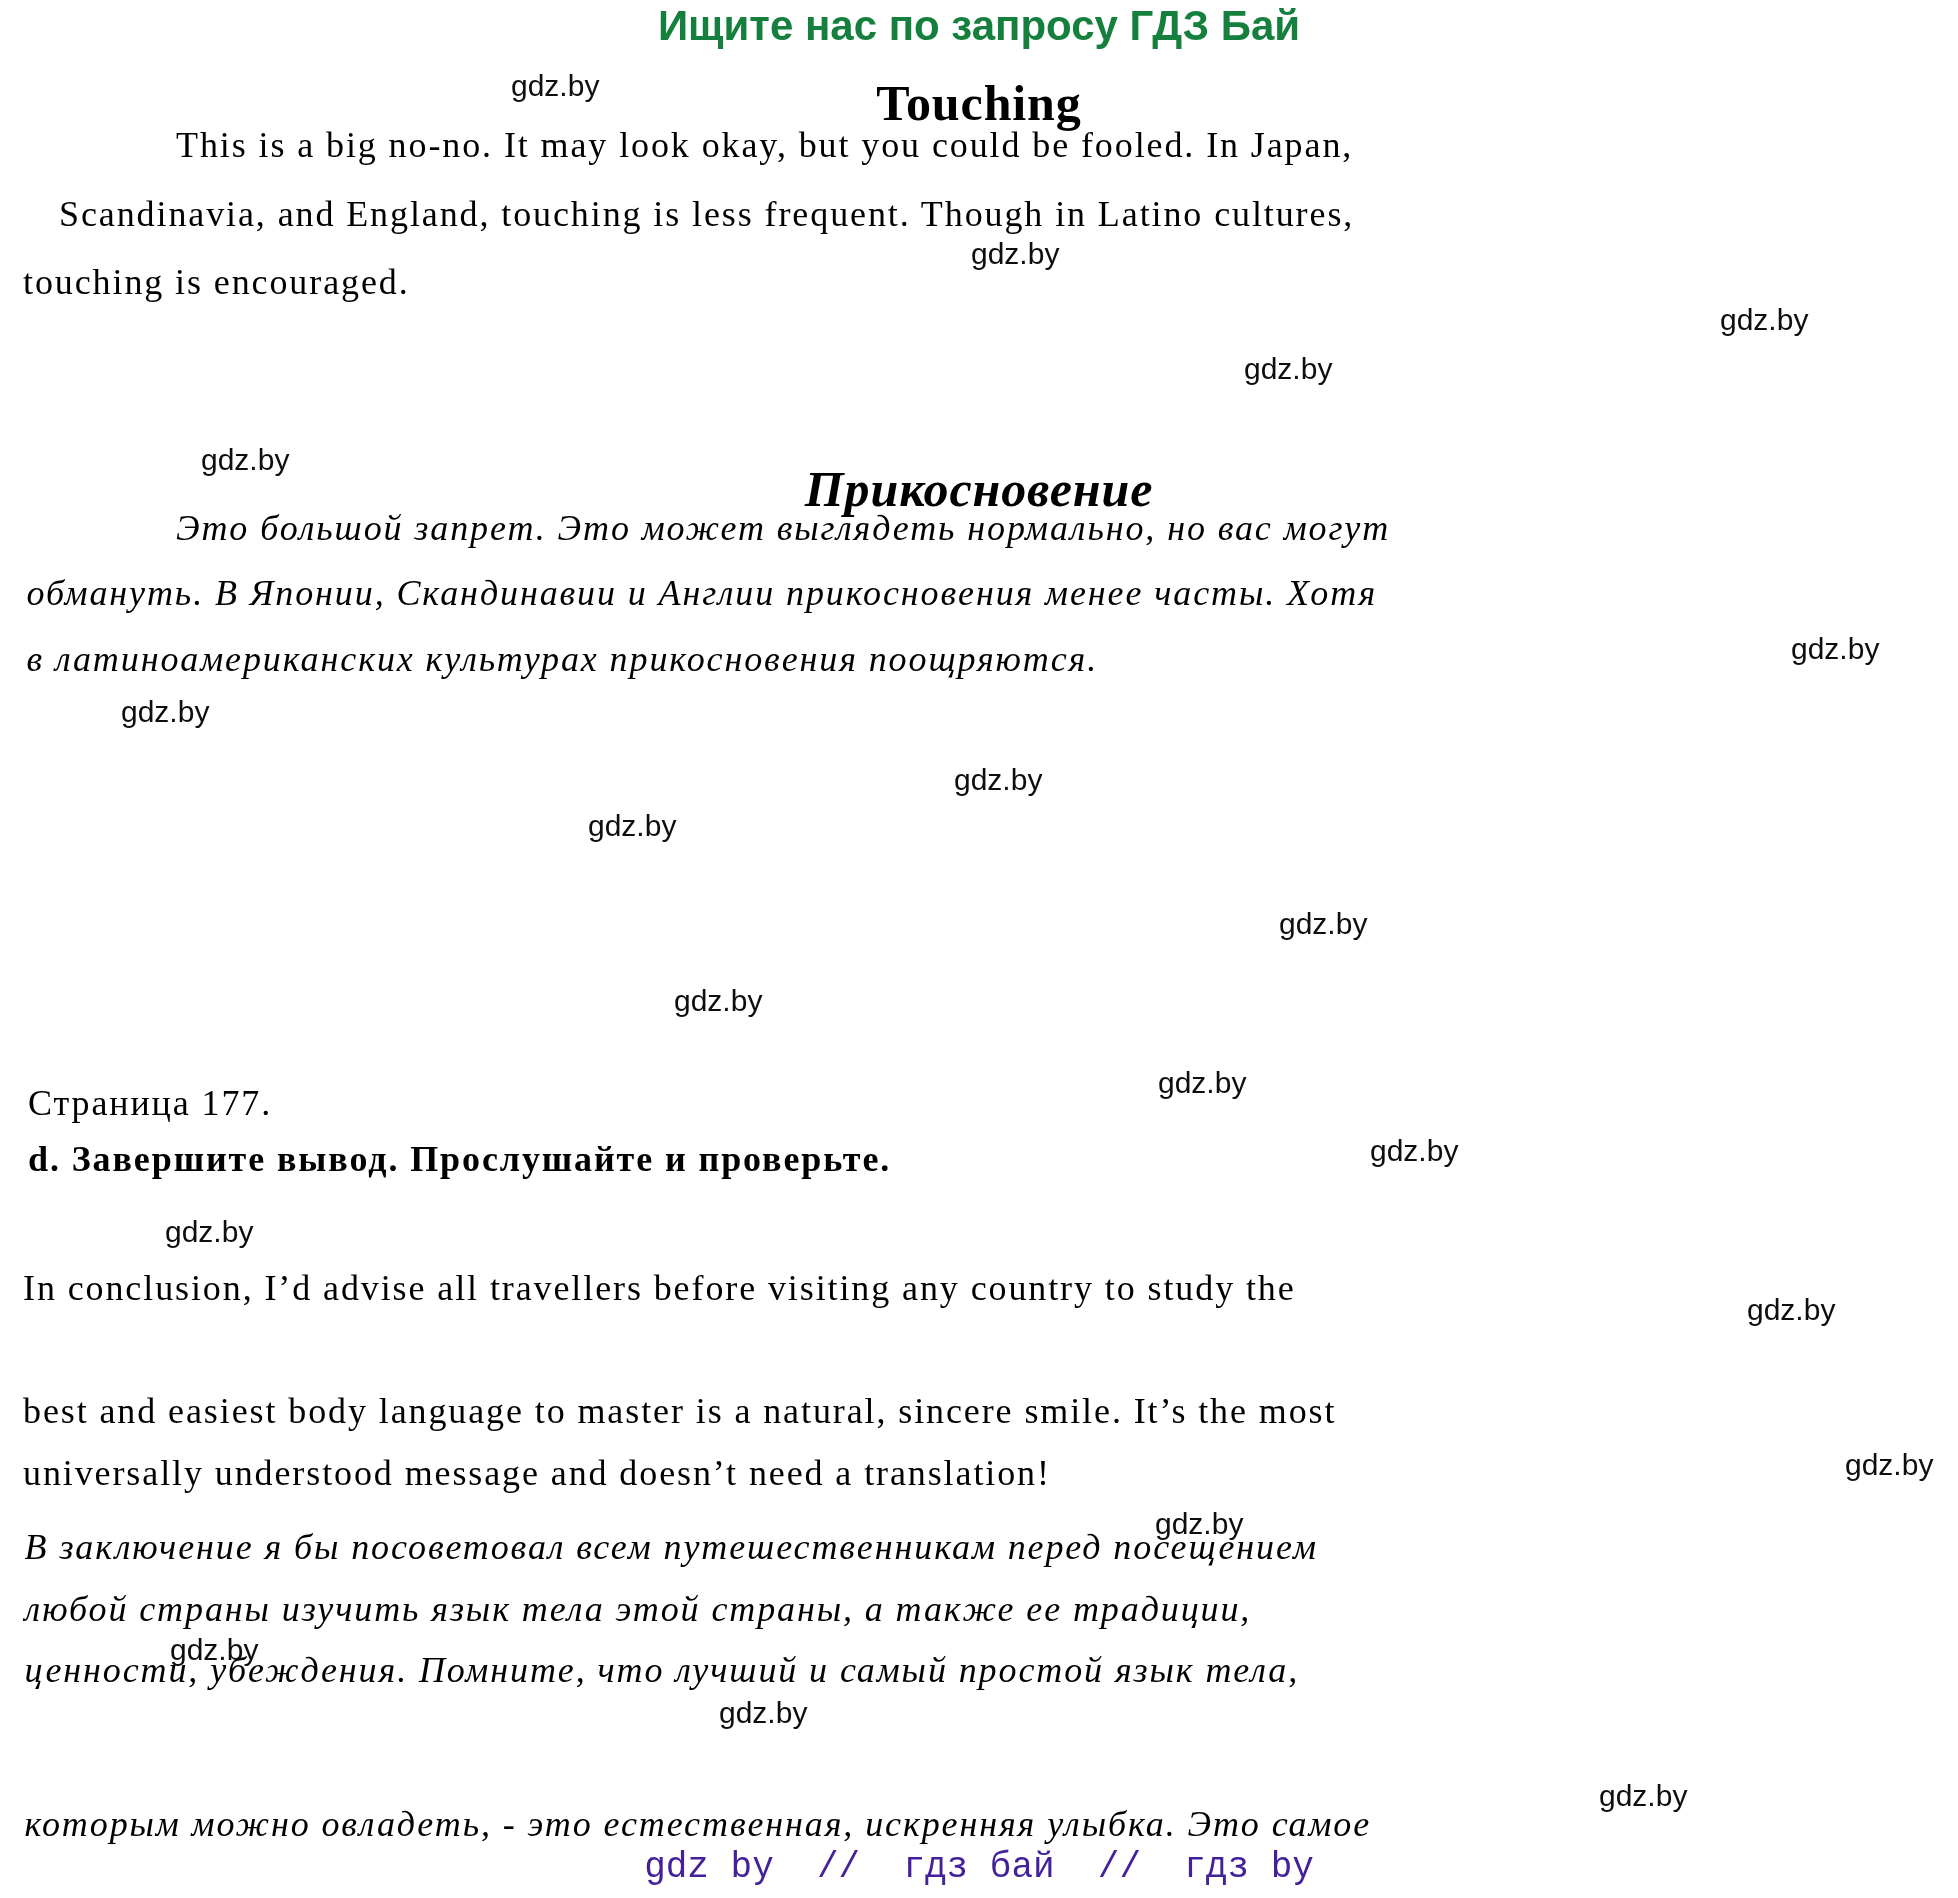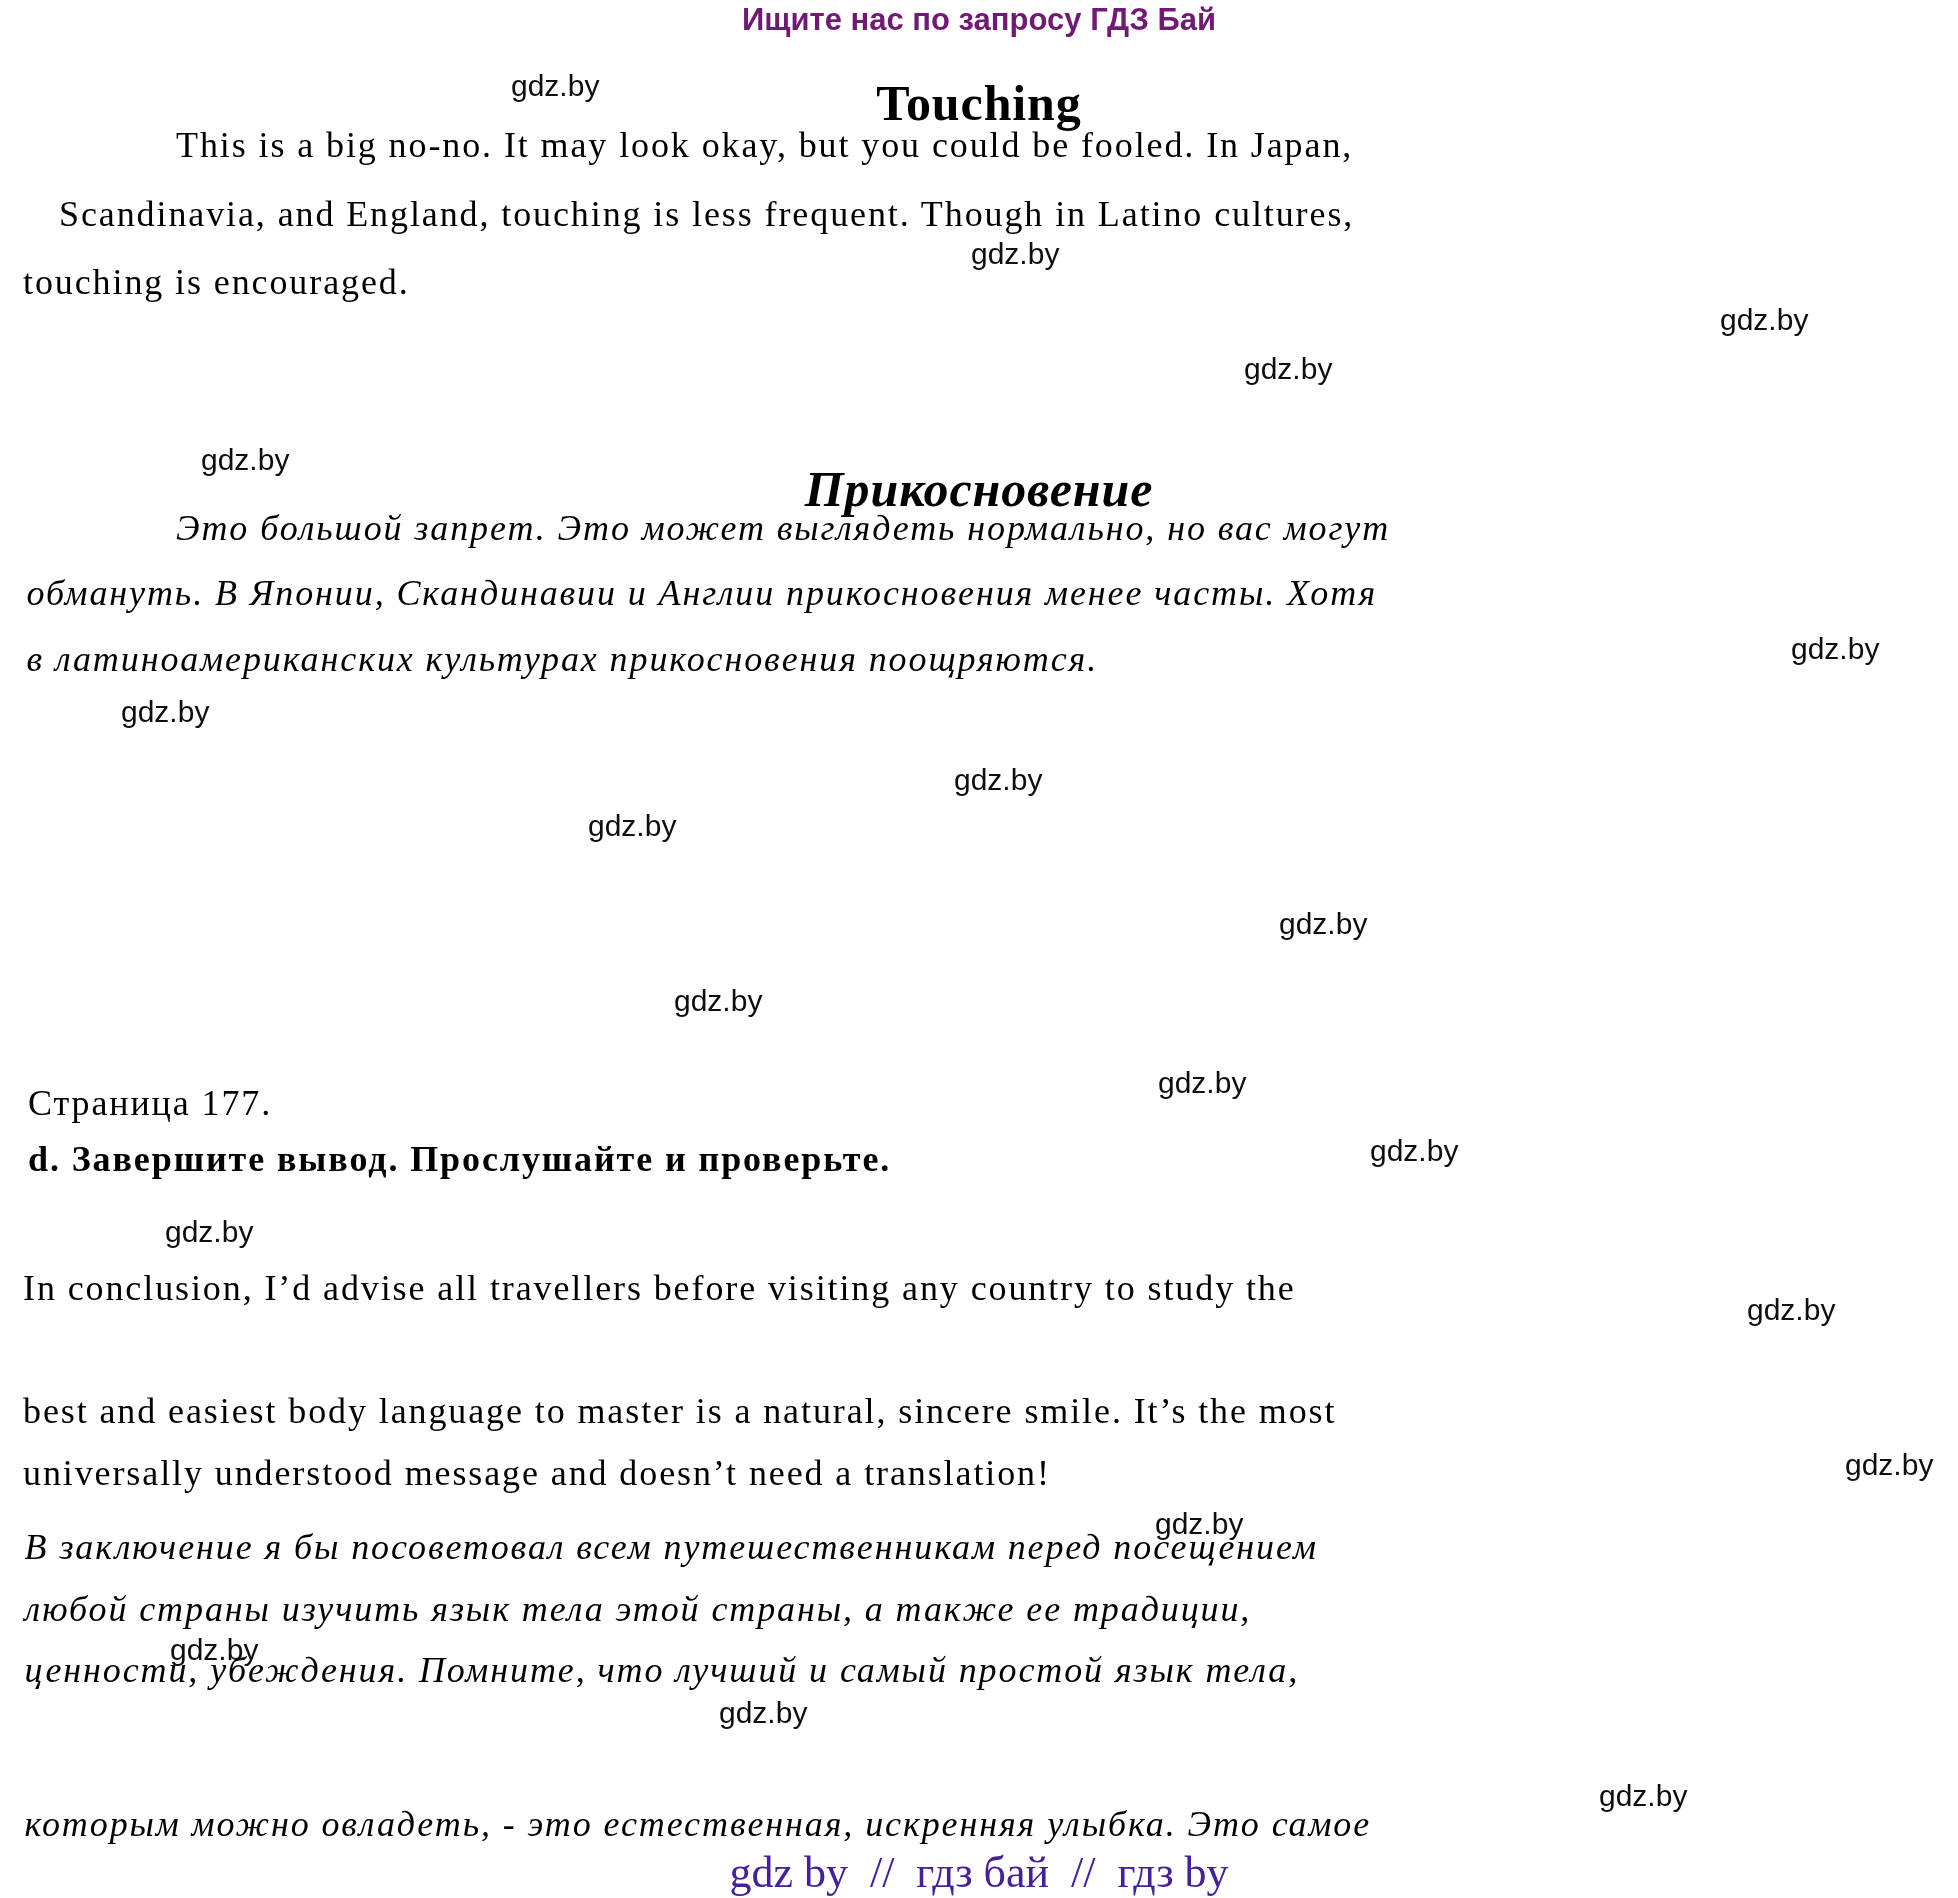--- a/index.html
+++ b/index.html
@@ -40,8 +40,8 @@
     text-align: center;
     font-family: "Liberation Sans", sans-serif;
     font-weight: bold;
-    font-size: 31px;
-    color: #701a75;
+    font-size: 42px;
+    color: #15803d;
   }
   
   .footer {

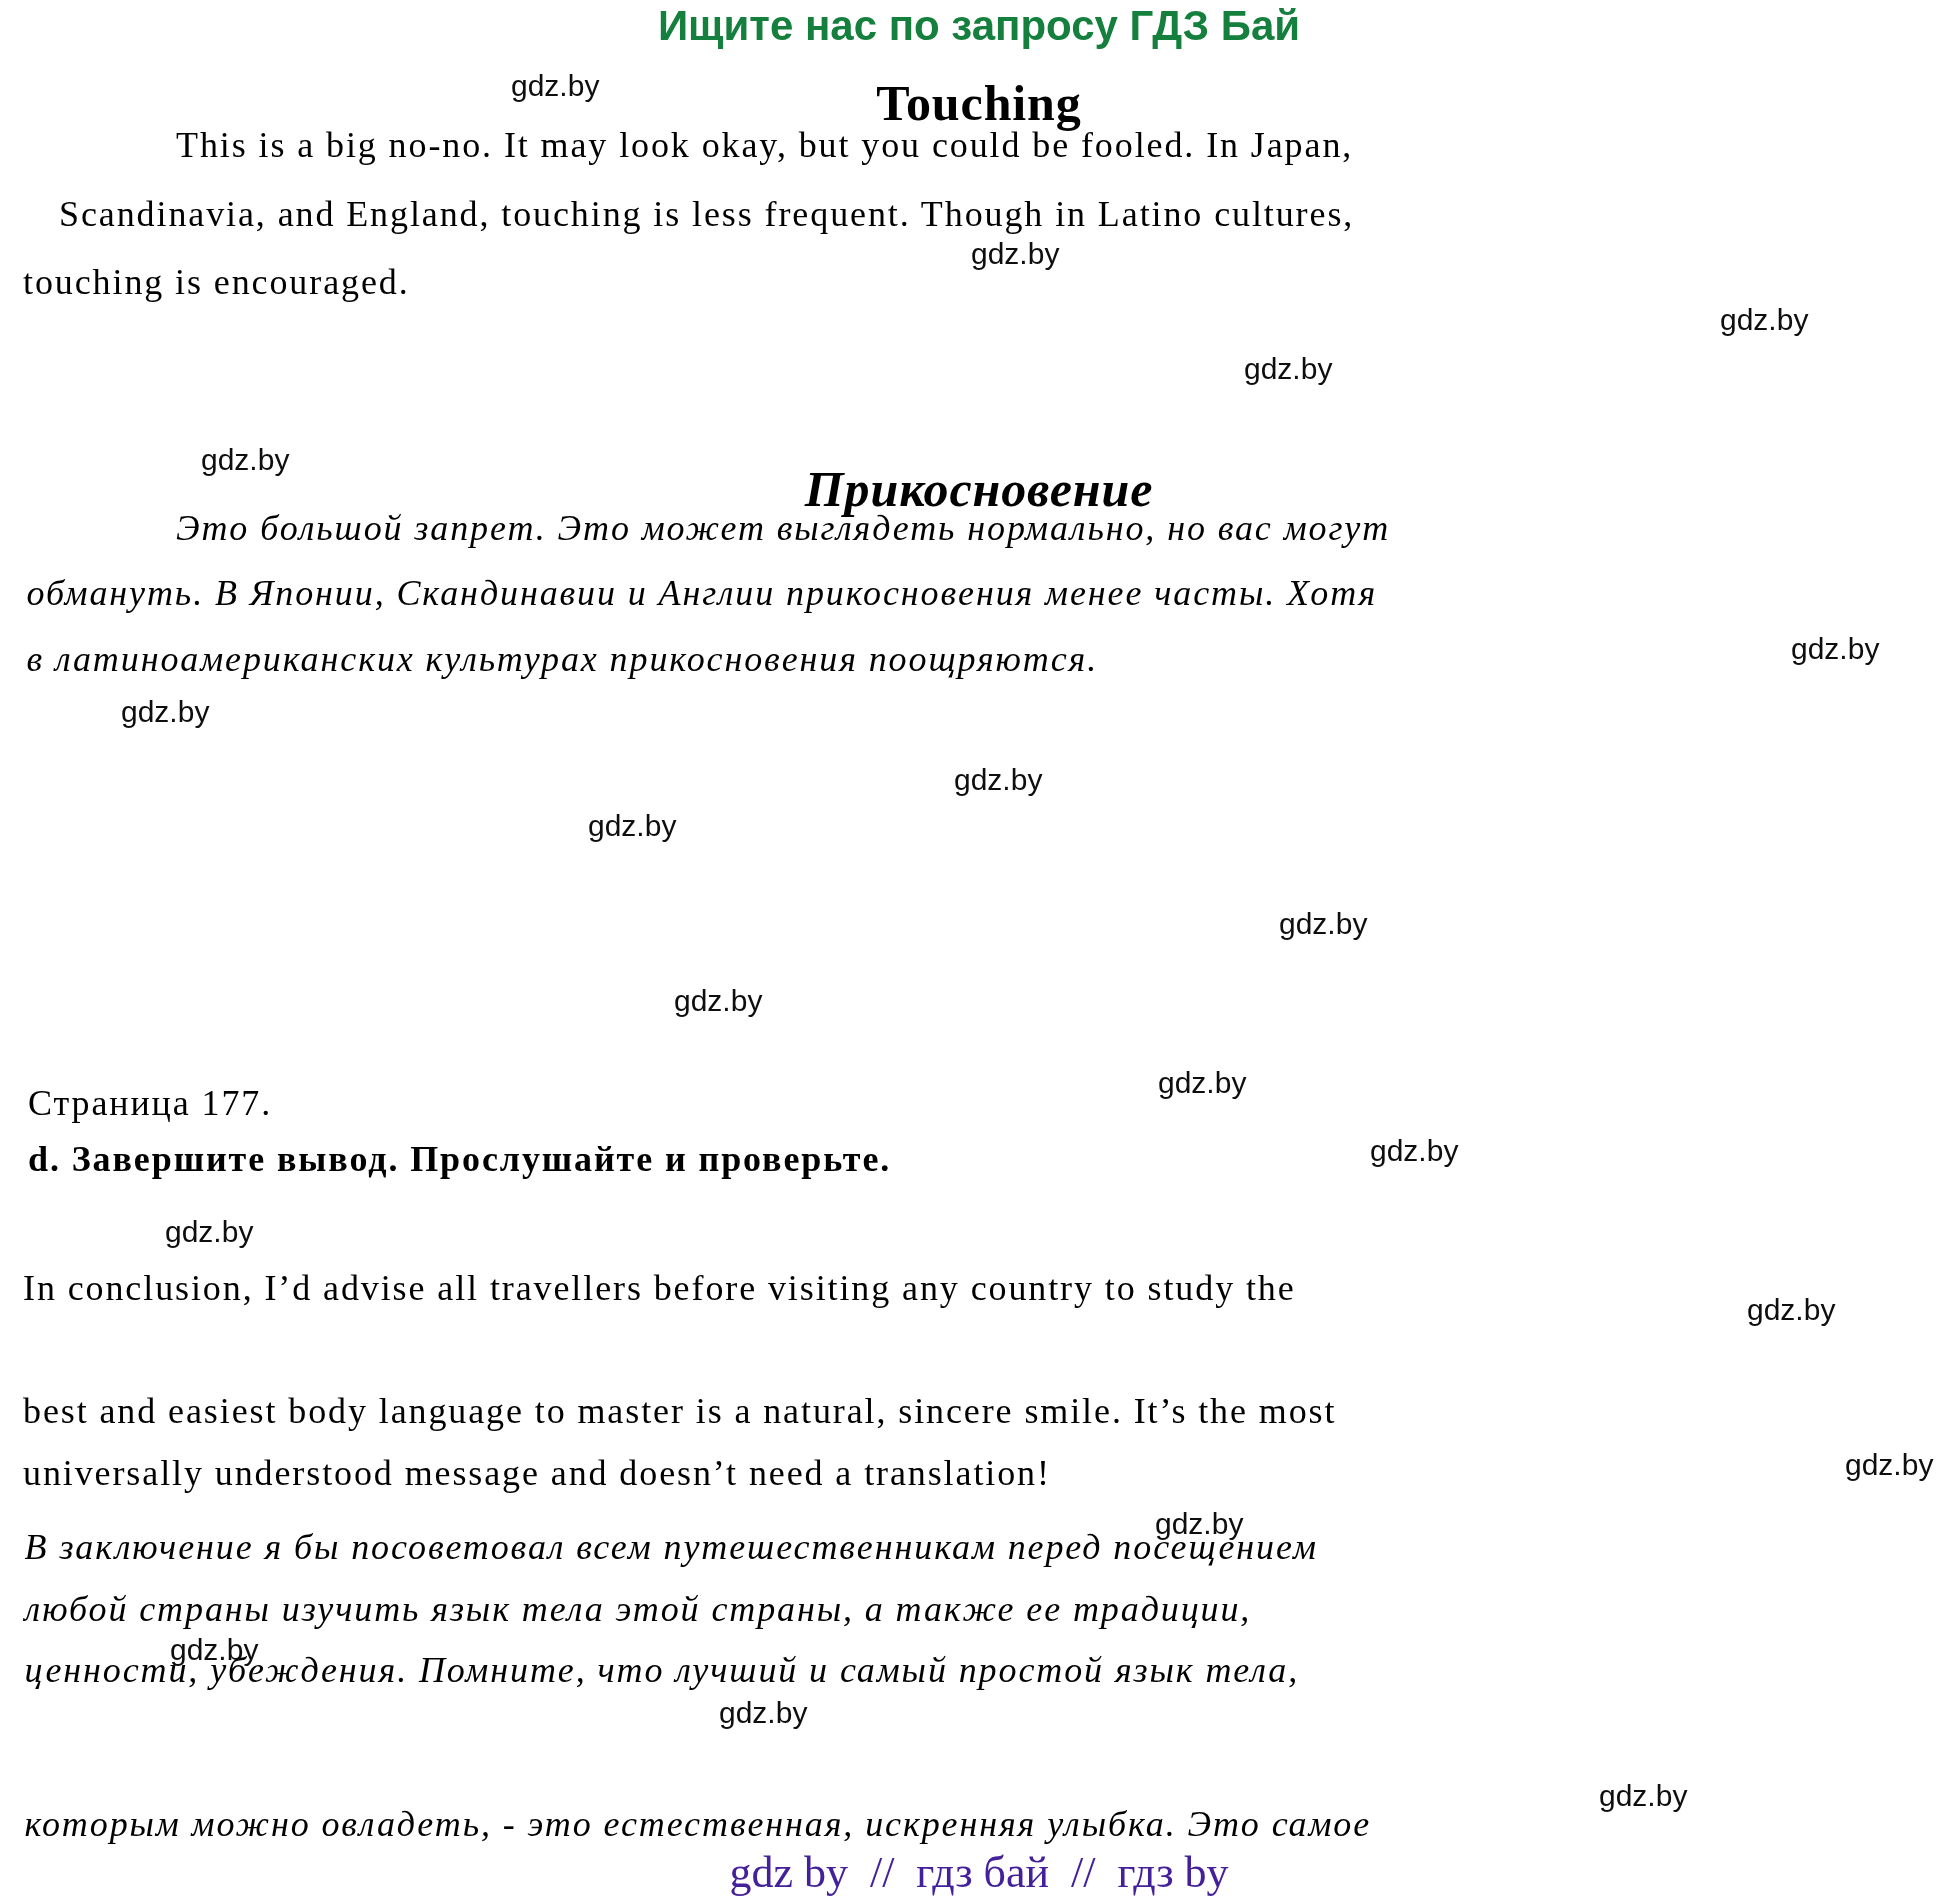--- a/index.html
+++ b/index.html
@@ -48,8 +48,8 @@
     position: absolute;
     top: 1847px; left: 0; width: 100%;
     text-align: center;
-    font-family: Liberation Serif, serif;
-    font-size: 44px;
+    font-family: Liberation Mono, monospace;
+    font-size: 36px;
     color: #44219B;
     white-space: pre;
   }

